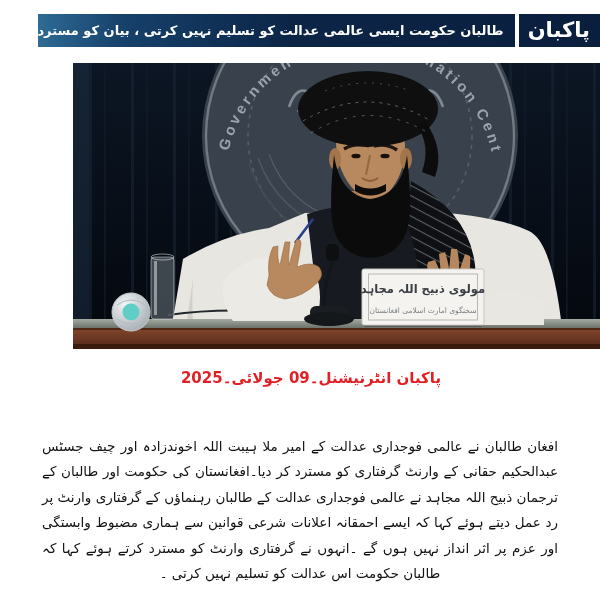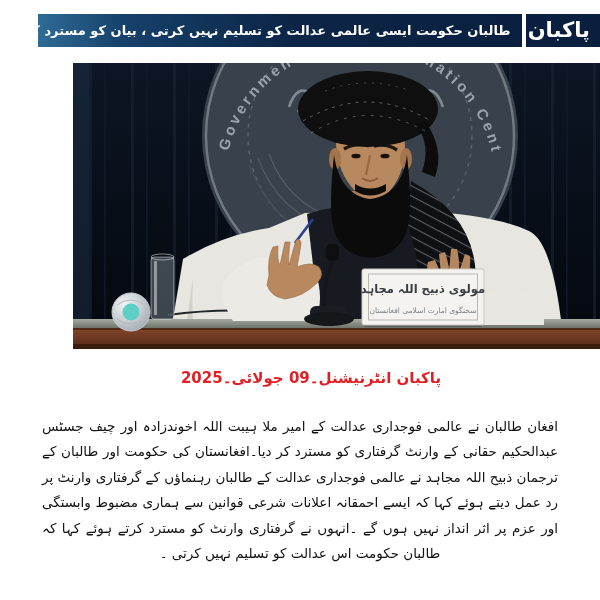--- a/index.html
+++ b/index.html
@@ -16,7 +16,7 @@
   }
   .banner-logo{
     color:#fff;font-weight:bold;font-size:21px;line-height:33px;
-    padding:0 10px 0 2px;white-space:nowrap;letter-spacing:0;
+    padding:0 10px 0 9px;white-space:nowrap;letter-spacing:0;
   }
   .banner-sep{width:4px;align-self:stretch;background:#ffffff;}
   .banner-headline{

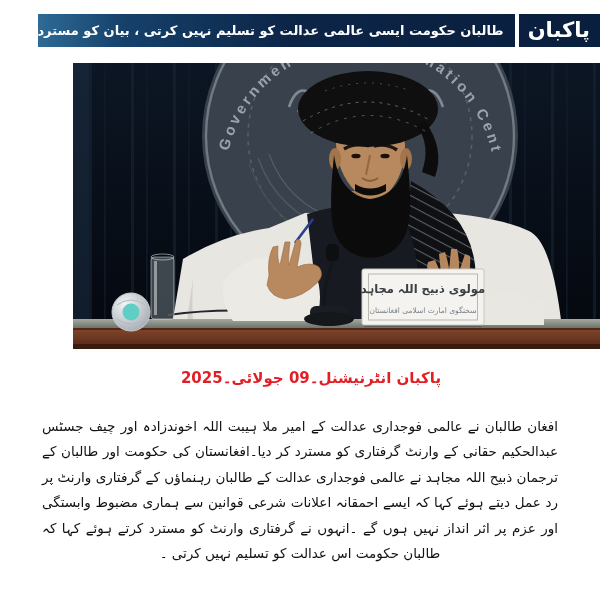--- a/index.html
+++ b/index.html
@@ -37,7 +37,7 @@
   }
   
   .article-body{
-    position:absolute;top:414px;left:42px;right:42px;
+    position:absolute;top:434px;left:42px;right:42px;
     direction:rtl;text-align:justify;text-align-last:center;
     color:var(--text,#121212);font-size:13.5px;line-height:1.88;
     font-weight:500;

